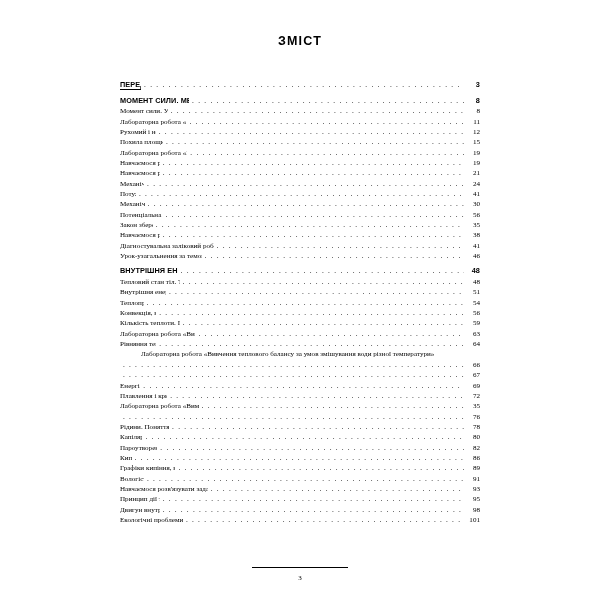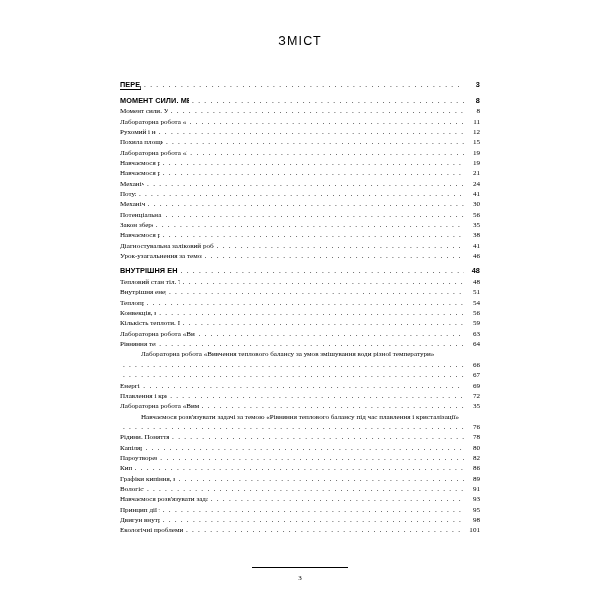--- a/index.html
+++ b/index.html
@@ -25,7 +25,7 @@
   .page-title {
     text-align: center;
     font-family: "Liberation Sans", sans-serif;
-    font-weight: normal;
+    font-weight: bold;
     font-size: 12.5px;
     letter-spacing: 1.2px;
     margin: 0 0 32px 0;

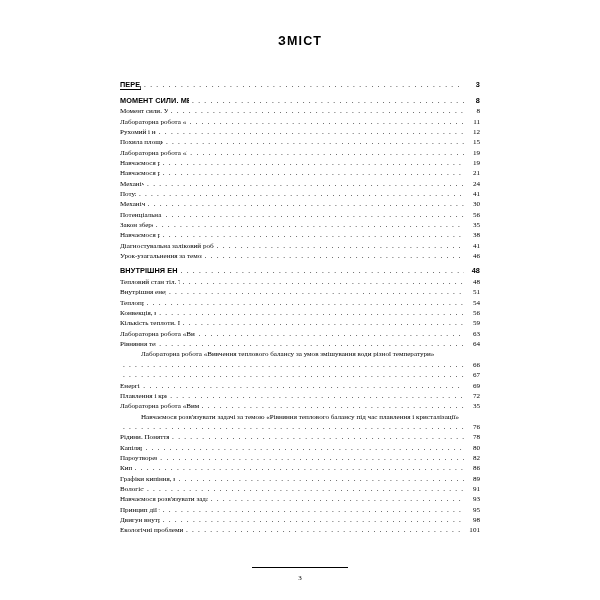--- a/index.html
+++ b/index.html
@@ -267,7 +267,7 @@
         <span class="dots">. . . . . . . . . . . . . . . . . . . . . . . . . . . . . . . . . . . . . . . . . . . . . . . . . . . . . . . . . . . . . . . . . . . . . . . . . . . . . . . . . . . . . . . . . . . . . . . . . . . . . . . . . . . . . . . . . . . . . . . </span>
         <span class="pg">35</span>
       </div>
-      <div class="entry wrap"><span class="lbl">Навчаємося розв'язувати задачі за темою «Рівняння теплового балансу під час плавлення і кристалізації»</span><span class="tail">
+      <div class="entry wrap"><span class="tail">
           <span class="dots">. . . . . . . . . . . . . . . . . . . . . . . . . . . . . . . . . . . . . . . . . . . . . . . . . . . . . . . . . . . . . . . . . . . . . . . . . . . . . . . . . . . . . . . . . . . . . . . . . . . . . . . . . . . . . . . . . . . . . . . </span>
           <span class="pg">76</span>
         </span></div>

